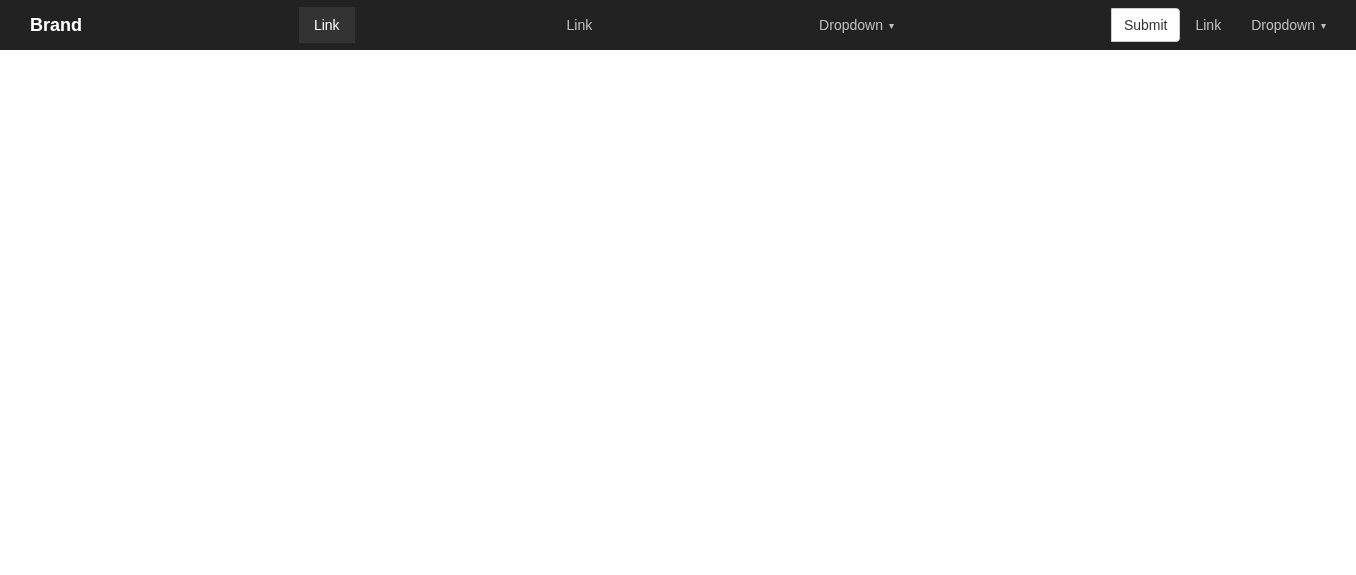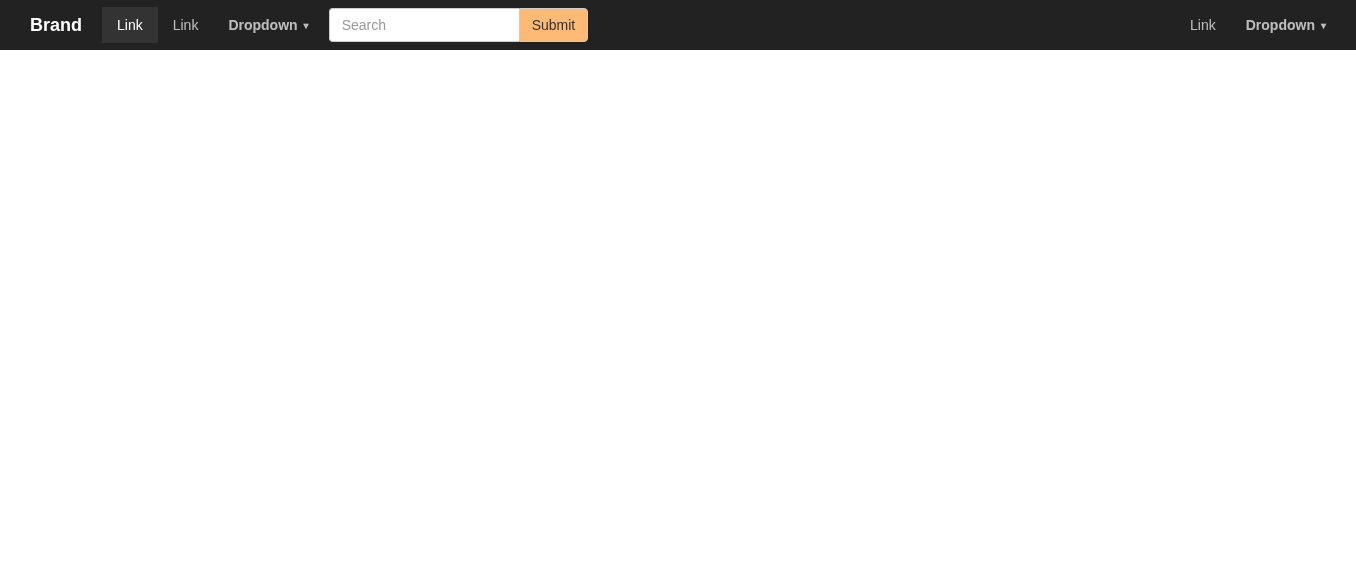--- a/index.html
+++ b/index.html
@@ -6,6 +6,7 @@
       margin: 0;
       padding: 0;
       box-sizing: border-box;
+      justify-content: space-between;
     }
 
     body {

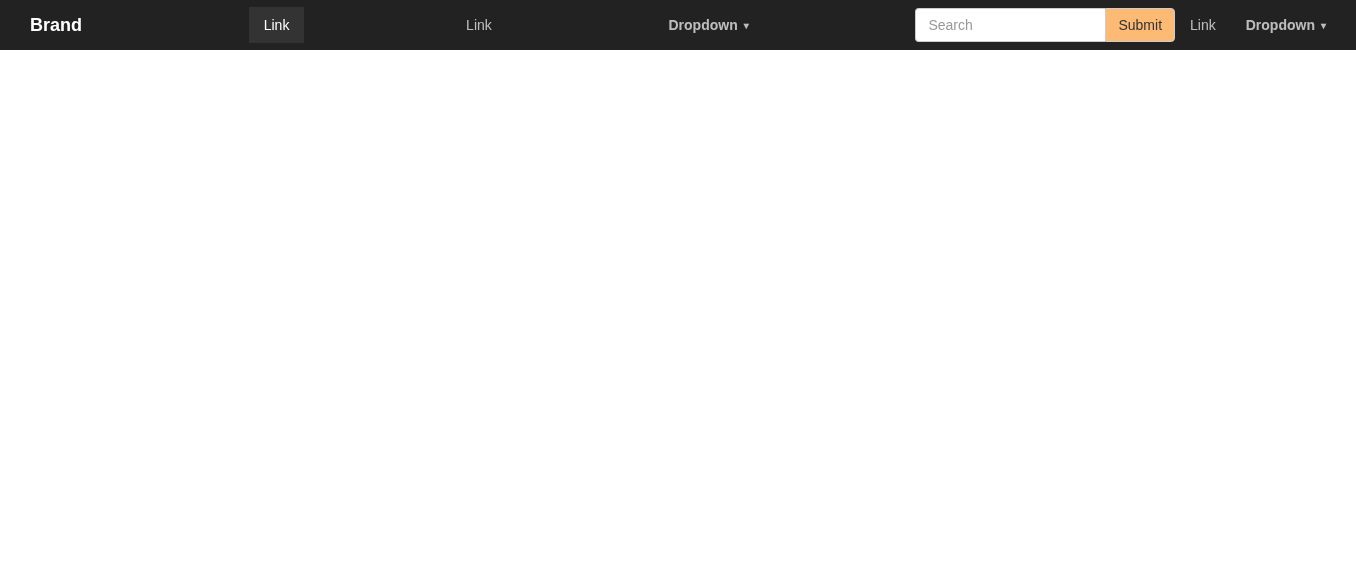--- a/index.html
+++ b/index.html
@@ -72,7 +72,6 @@
       cursor: pointer;
       white-space: nowrap;
       gap: 4px;
-      font-weight: bold;
     }
 
     .dropdown-caret {

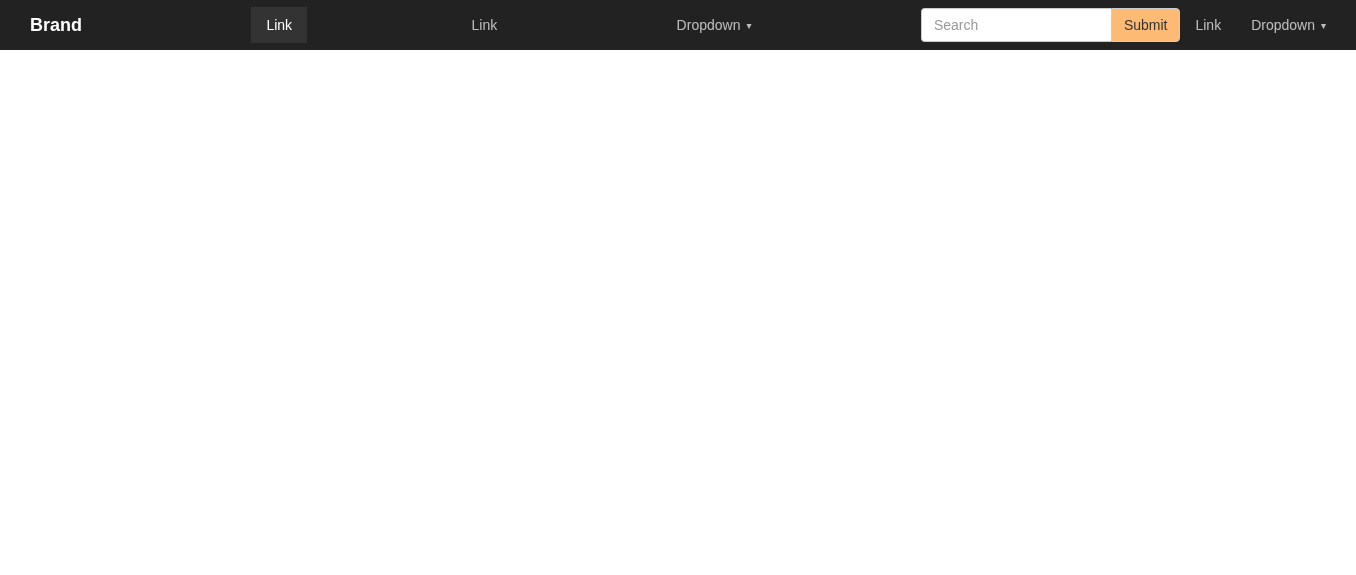--- a/index.html
+++ b/index.html
@@ -133,7 +133,6 @@
       <span class="dropdown-caret">▾</span>
     </a>
     <form class="search-form">
-      <input type="text" class="search-input" placeholder="Search" style="">
       <button type="submit" class="submit-btn">Submit</button>
     </form>
   </div>

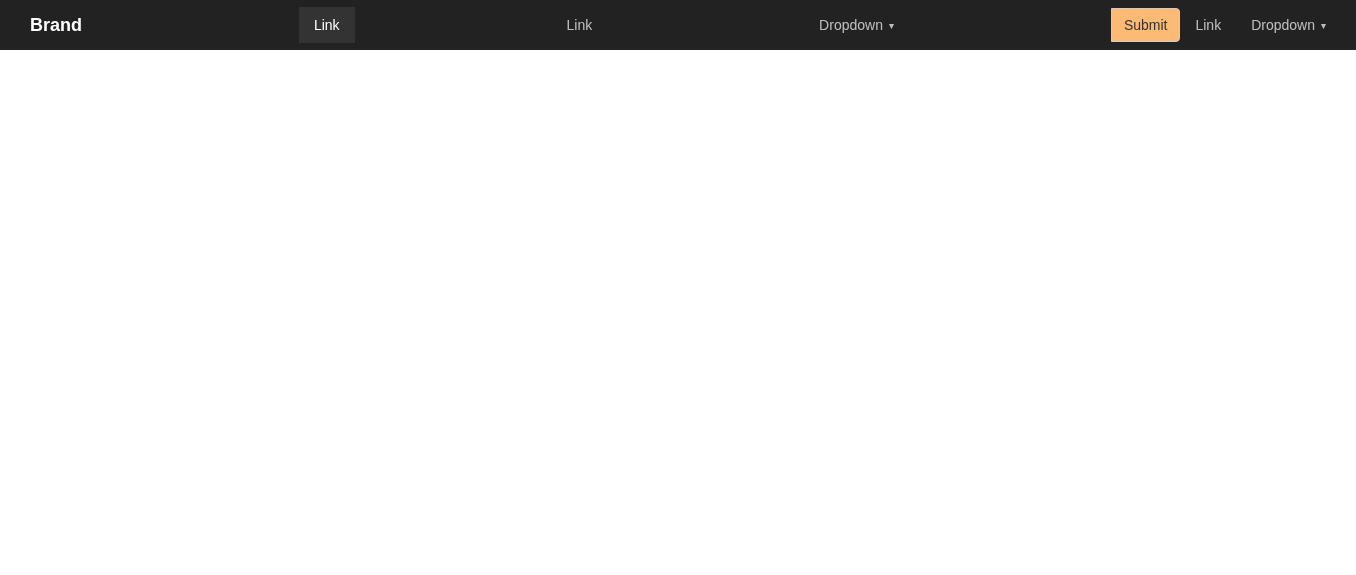--- a/index.html
+++ b/index.html
@@ -105,7 +105,7 @@
     .submit-btn {
       padding: 6px 12px;
       font-size: 14px;
-      background-color: #fdba74;
+      background-color: #ffffff;
       color: #333;
       border: 1px solid #ccc;
       border-radius: 0 4px 4px 0;

